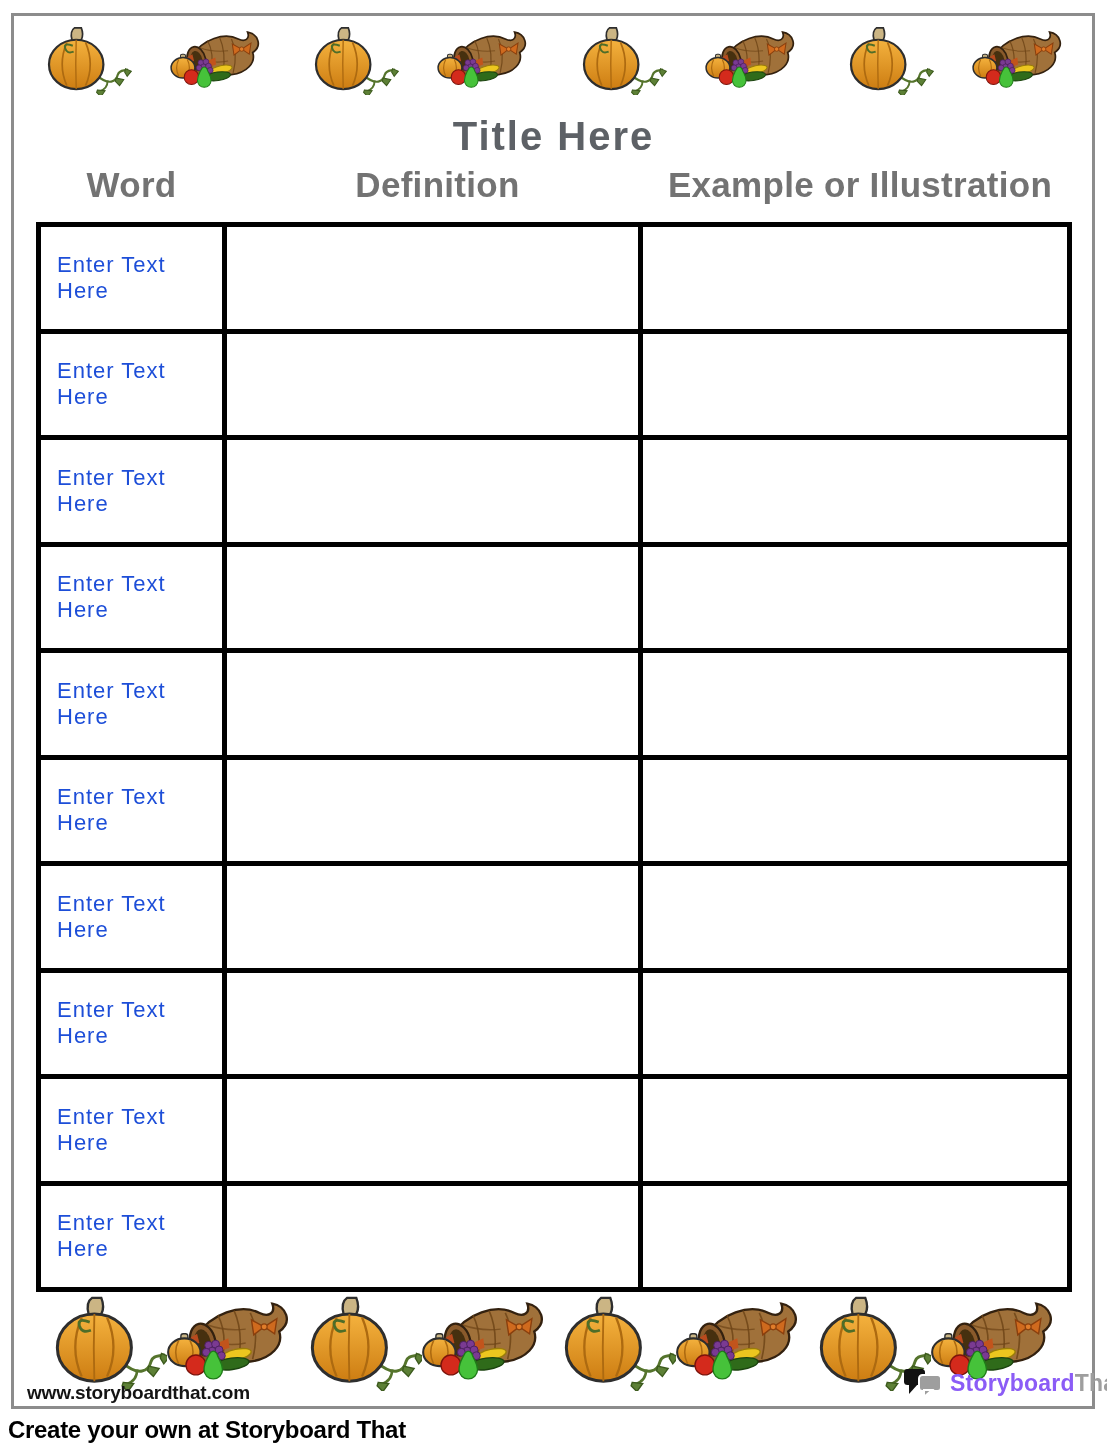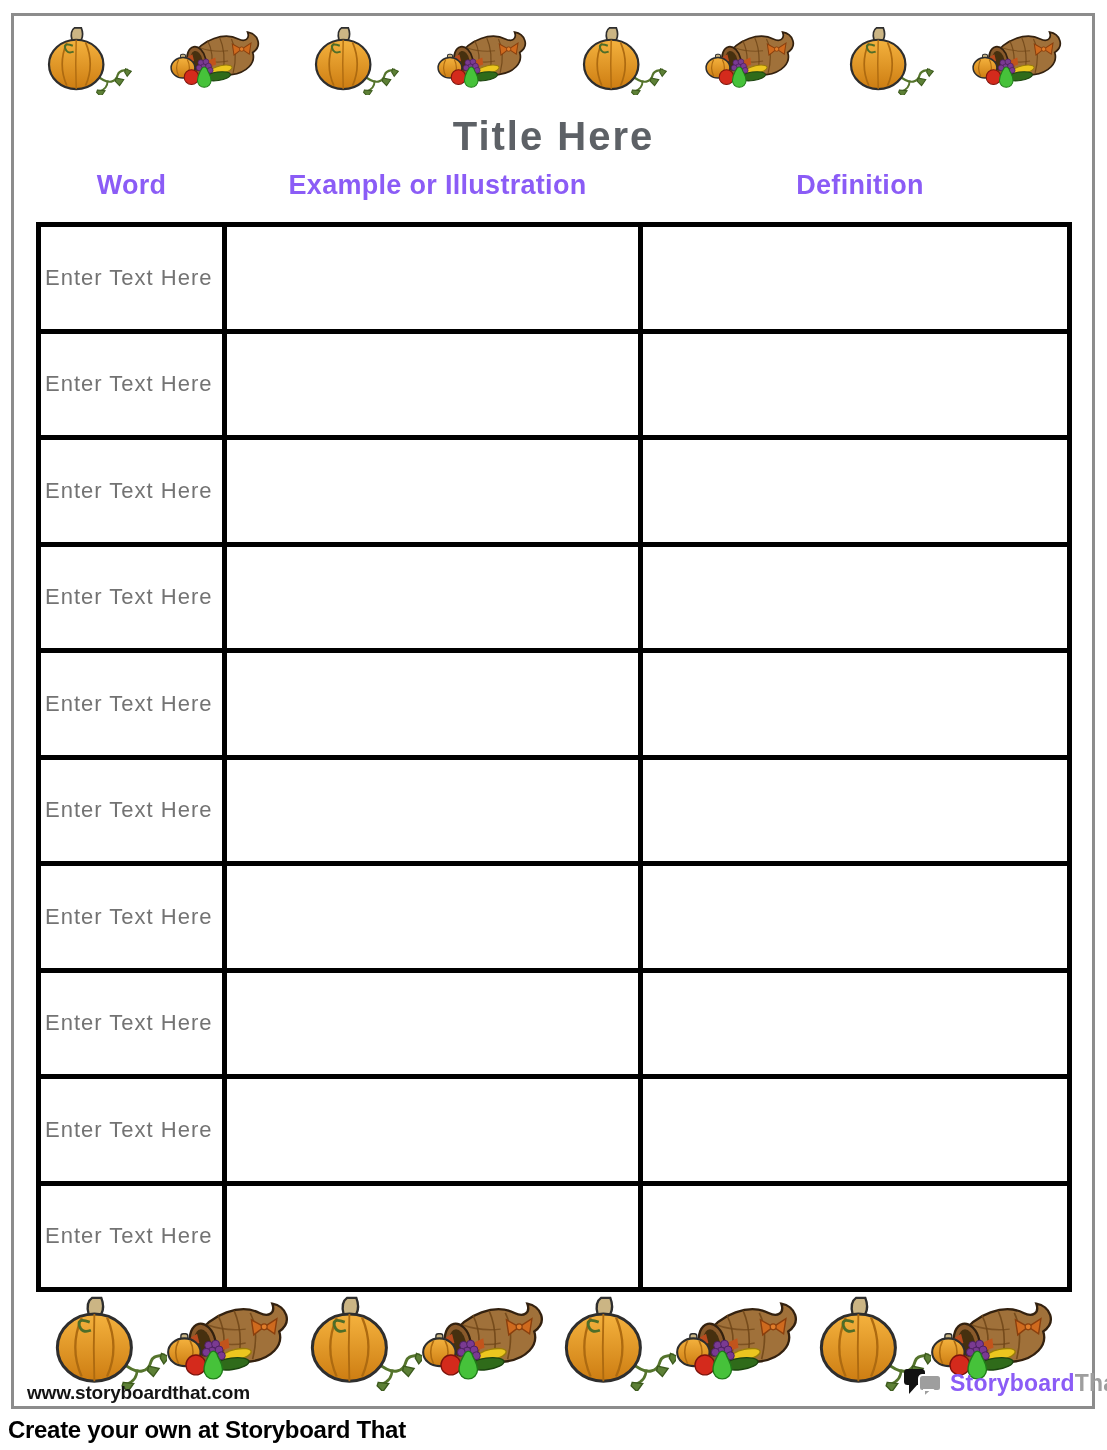--- a/index.html
+++ b/index.html
@@ -24,7 +24,7 @@
   .header-row{position:absolute;left:36px;top:163px;width:1036px;height:44px;
     display:grid;grid-template-columns:191px 421px 1fr;}
   .header-cell{display:flex;align-items:center;justify-content:center;
-    font-size:27px;font-weight:bold;color:#8b5cf6;letter-spacing:.3px;}
+    font-size:35px;font-weight:bold;color:#737373;letter-spacing:.3px;}
 
   
   .vtable{position:absolute;left:36px;top:222px;width:1036px;height:1070px;

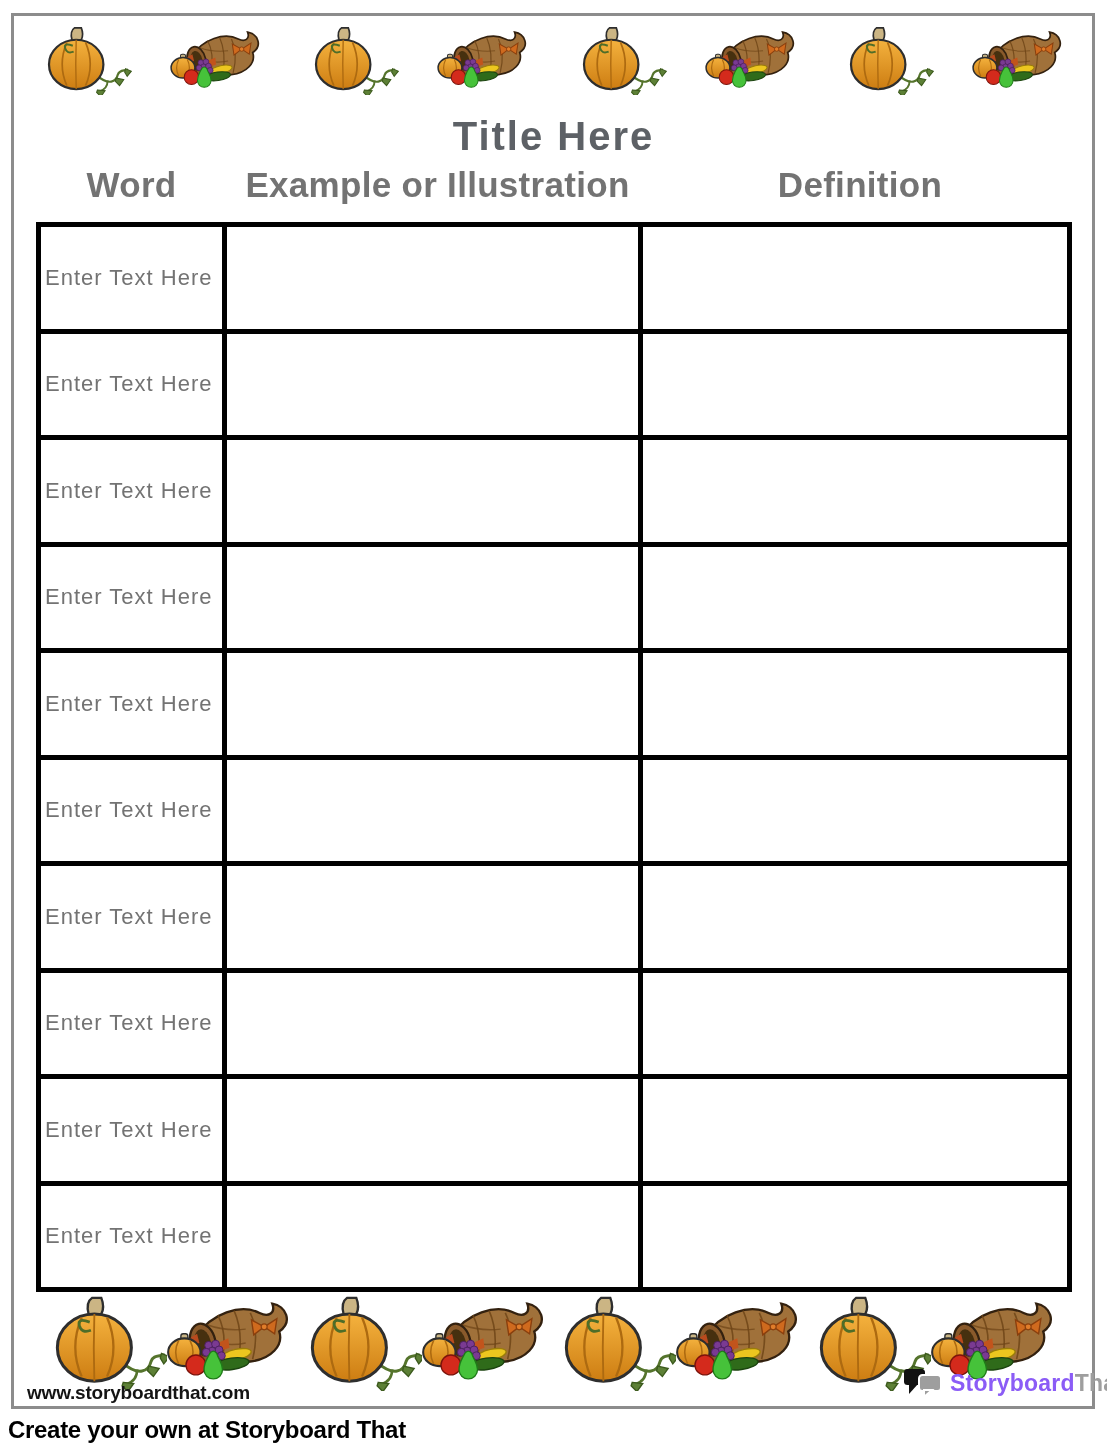--- a/index.html
+++ b/index.html
@@ -146,8 +146,8 @@
 
 <div class="header-row">
   <div class="header-cell">Word</div>
+  <div class="header-cell">Definition</div>
   <div class="header-cell">Example or Illustration</div>
-  <div class="header-cell">Definition</div>
 </div>
 
 <div class="vtable">

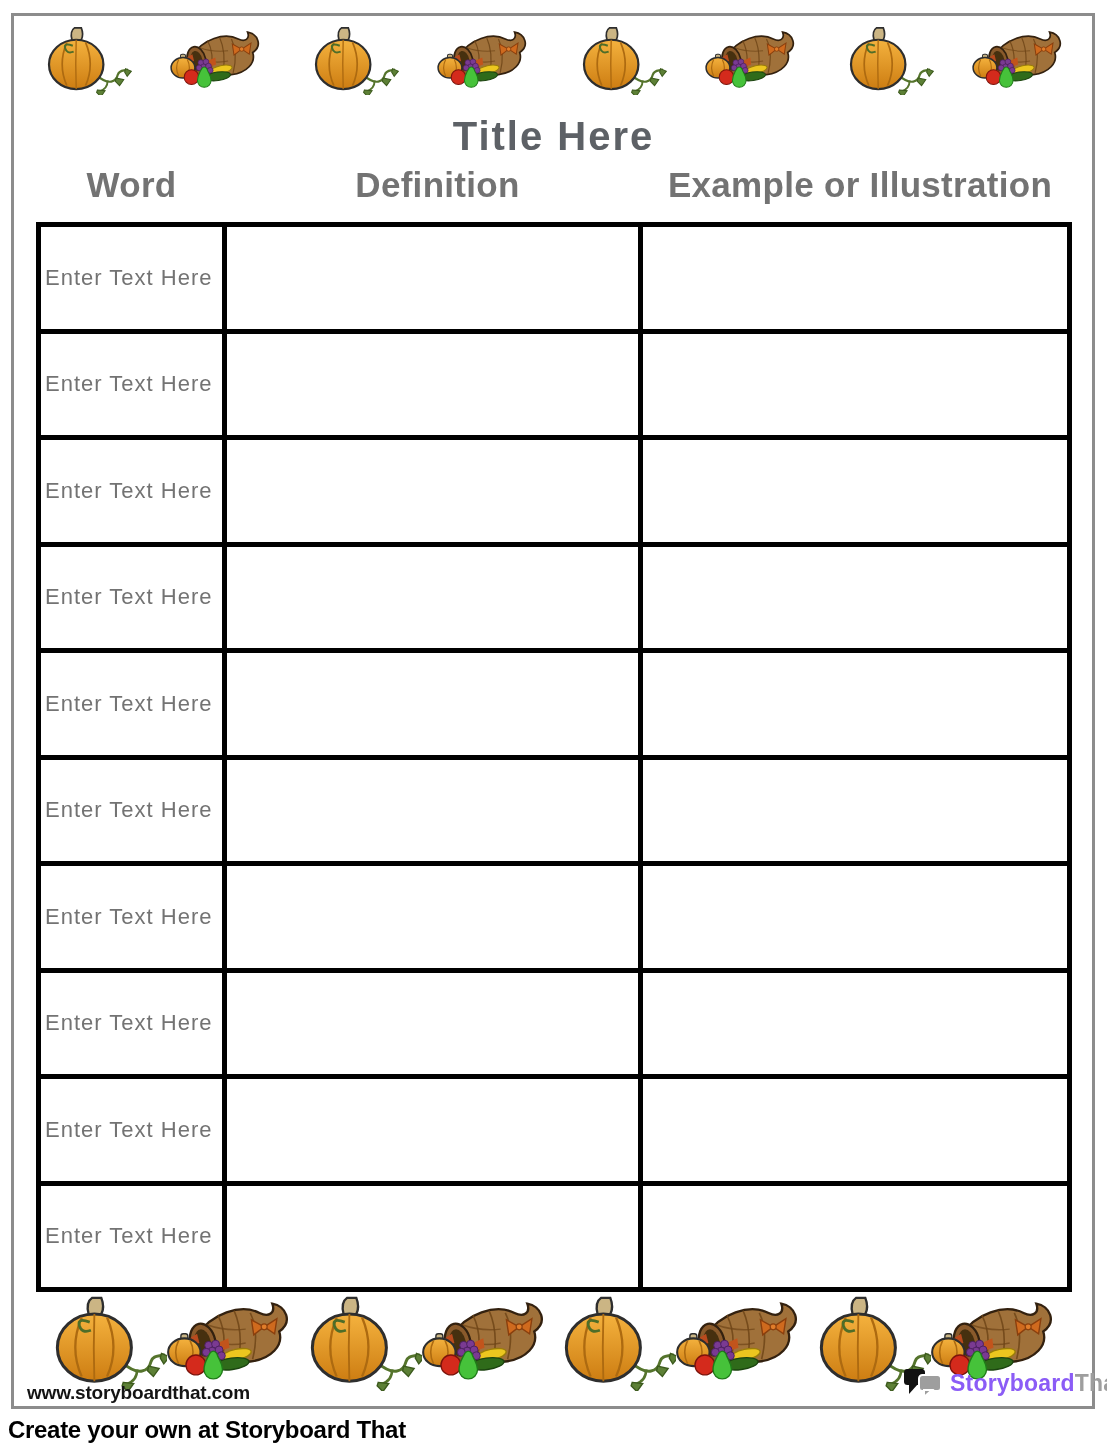--- a/index.html
+++ b/index.html
@@ -35,7 +35,7 @@
   .vrow:last-child{border-bottom:none;}
   .vcell{border-right:5px solid #000;display:flex;align-items:center;min-width:0;}
   .vcell:last-child{border-right:none;}
-  .vcell.word{padding-left:4px;font-size:22px;color:#737373;letter-spacing:1px;}
+  .vcell.word{padding-left:16px;font-size:22px;color:#1d4ed8;letter-spacing:1px;}
 
   
   .site-url{position:absolute;left:27px;top:1382px;font-size:19px;font-weight:bold;

